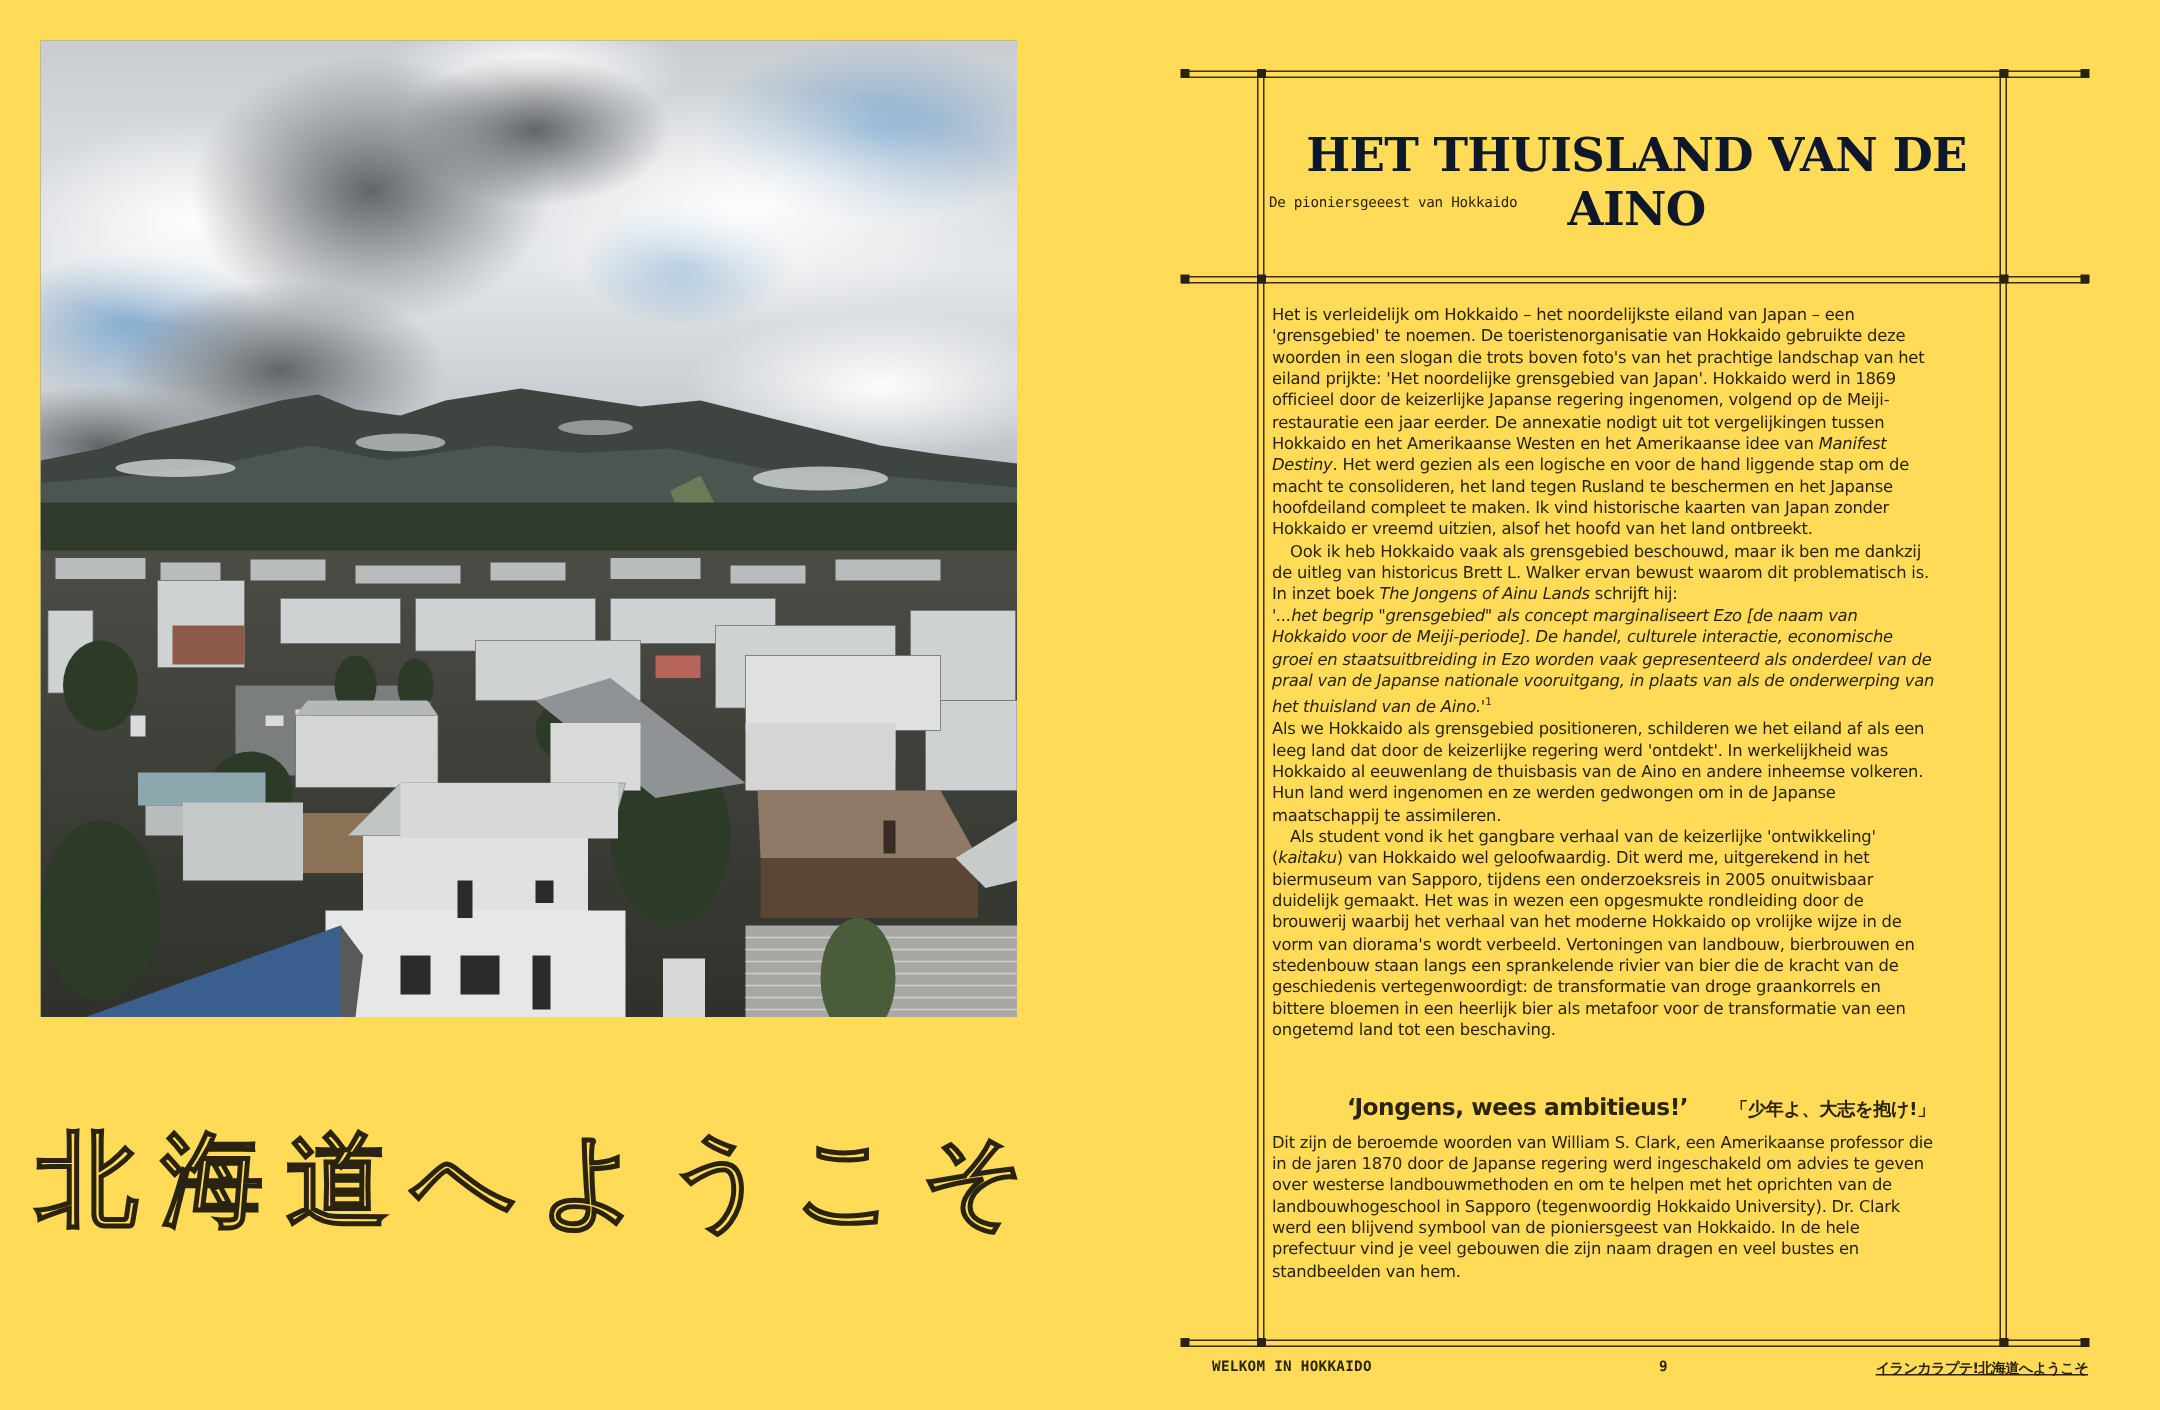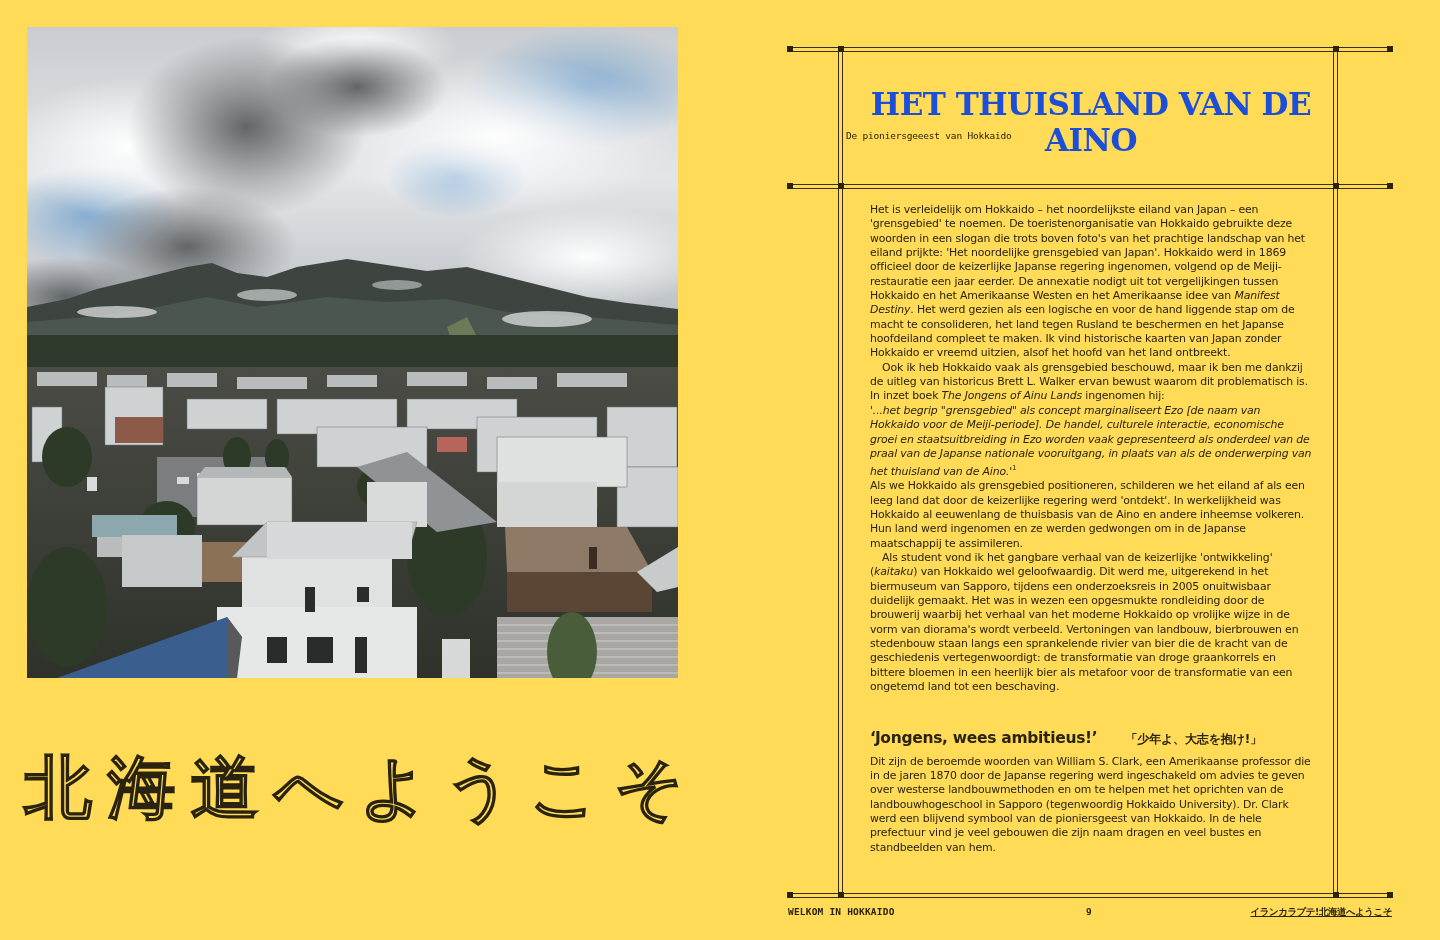--- a/index.html
+++ b/index.html
@@ -47,7 +47,7 @@
       position: absolute; left: 846px; width: 490px; top: 86px;
       text-align: center;
       font-family: "DejaVu Serif", serif; font-weight: bold;
-      font-size: 31px; letter-spacing: -0.5px; color: #1d4ed8;
+      font-size: 31px; letter-spacing: -0.5px; color: #0f172a;
     }
     .subtitle {
       position: absolute; left: 846px; width: 490px; top: 130px;

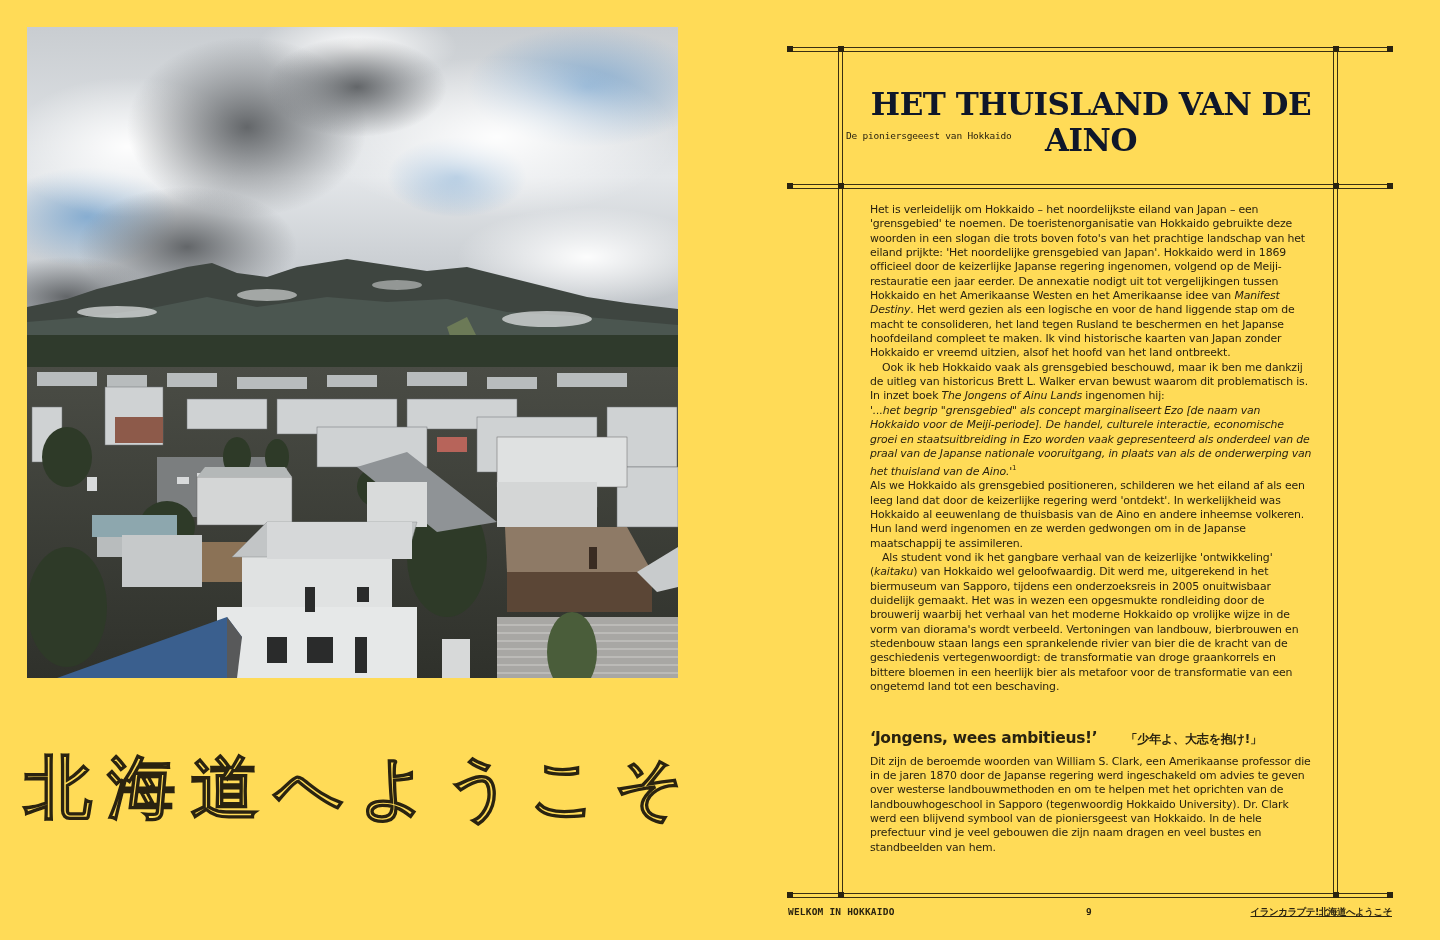--- a/index.html
+++ b/index.html
@@ -57,7 +57,7 @@
     }
 
     .body {
-      position: absolute; left: 870px; top: 203px; width: 442px;
+      position: absolute; left: 848px; top: 203px; width: 442px;
       font-family: "DejaVu Sans", sans-serif;
       font-size: 10.9px; line-height: 14.35px; color: #2a2310;
       letter-spacing: -0.15px;

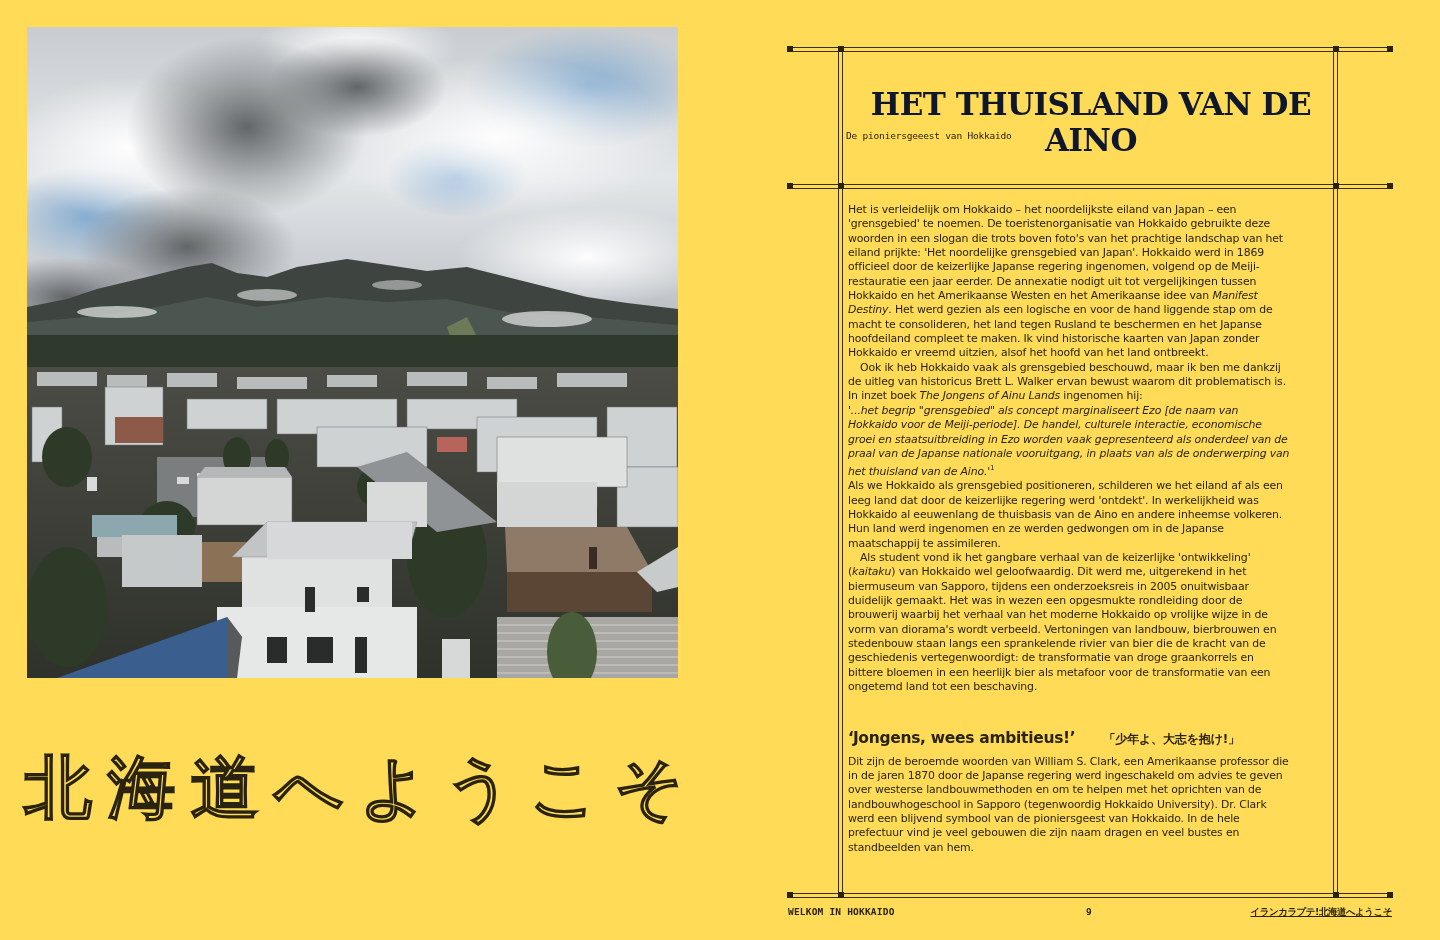--- a/index.html
+++ b/index.html
@@ -273,7 +273,7 @@
 
 <div class="body">
   <p><span>Het is verleidelijk om Hokkaido – het noordelijkste eiland van Japan – een 'grensgebied' te noemen. De toeristenorganisatie van Hokkaido gebruikte deze woorden in een slogan die trots boven foto's van het prachtige landschap van het eiland prijkte: 'Het noordelijke grensgebied van Japan'. Hokkaido werd in 1869 officieel door de keizerlijke Japanse regering ingenomen, volgend op de Meiji-restauratie een jaar eerder. De annexatie nodigt uit tot vergelijkingen tussen Hokkaido en het Amerikaanse Westen en het Amerikaanse idee van </span><em>Manifest Destiny</em><span>. Het werd gezien als een logische en voor de hand liggende stap om de macht te consolideren, het land tegen Rusland te beschermen en het Japanse hoofdeiland compleet te maken. Ik vind historische kaarten van Japan zonder Hokkaido er vreemd uitzien, alsof het hoofd van het land ontbreekt.</span></p>
-  <p class="indent"><span>Ook ik heb Hokkaido vaak als grensgebied beschouwd, maar ik ben me dankzij de uitleg van historicus Brett L. Walker ervan bewust waarom dit problematisch is. In inzet boek </span><em>The Jongens of Ainu Lands</em><span> ingenomen hij:</span></p>
+  <p class="indent"><span>Ook ik heb Hokkaido vaak als grensgebied beschouwd, maar ik ben me dankzij de uitleg van historicus Brett L. Walker ervan bewust waarom dit problematisch is. In inzet boek </span><em>The Jongens of Ainu Lands</em><span> schrijft hij:</span></p>
   <p class="quote"><span>'...het begrip "grensgebied" als concept marginaliseert Ezo [de naam van Hokkaido voor de Meiji-periode]. De handel, culturele interactie, economische groei en staatsuitbreiding in Ezo worden vaak gepresenteerd als onderdeel van de praal van de Japanse nationale vooruitgang, in plaats van als de onderwerping van het thuisland van de Aino.'</span><sup>1</sup></p>
   <p>Als we Hokkaido als grensgebied positioneren, schilderen we het eiland af als een leeg land dat door de keizerlijke regering werd 'ontdekt'. In werkelijkheid was Hokkaido al eeuwenlang de thuisbasis van de Aino en andere inheemse volkeren. Hun land werd ingenomen en ze werden gedwongen om in de Japanse maatschappij te assimileren.</p>
   <p class="indent"><span>Als student vond ik het gangbare verhaal van de keizerlijke 'ontwikkeling' (</span><em>kaitaku</em><span>) van Hokkaido wel geloofwaardig. Dit werd me, uitgerekend in het biermuseum van Sapporo, tijdens een onderzoeksreis in 2005 onuitwisbaar duidelijk gemaakt. Het was in wezen een opgesmukte rondleiding door de brouwerij waarbij het verhaal van het moderne Hokkaido op vrolijke wijze in de vorm van diorama's wordt verbeeld. Vertoningen van landbouw, bierbrouwen en stedenbouw staan langs een sprankelende rivier van bier die de kracht van de geschiedenis vertegenwoordigt: de transformatie van droge graankorrels en bittere bloemen in een heerlijk bier als metafoor voor de transformatie van een ongetemd land tot een beschaving.</span></p>

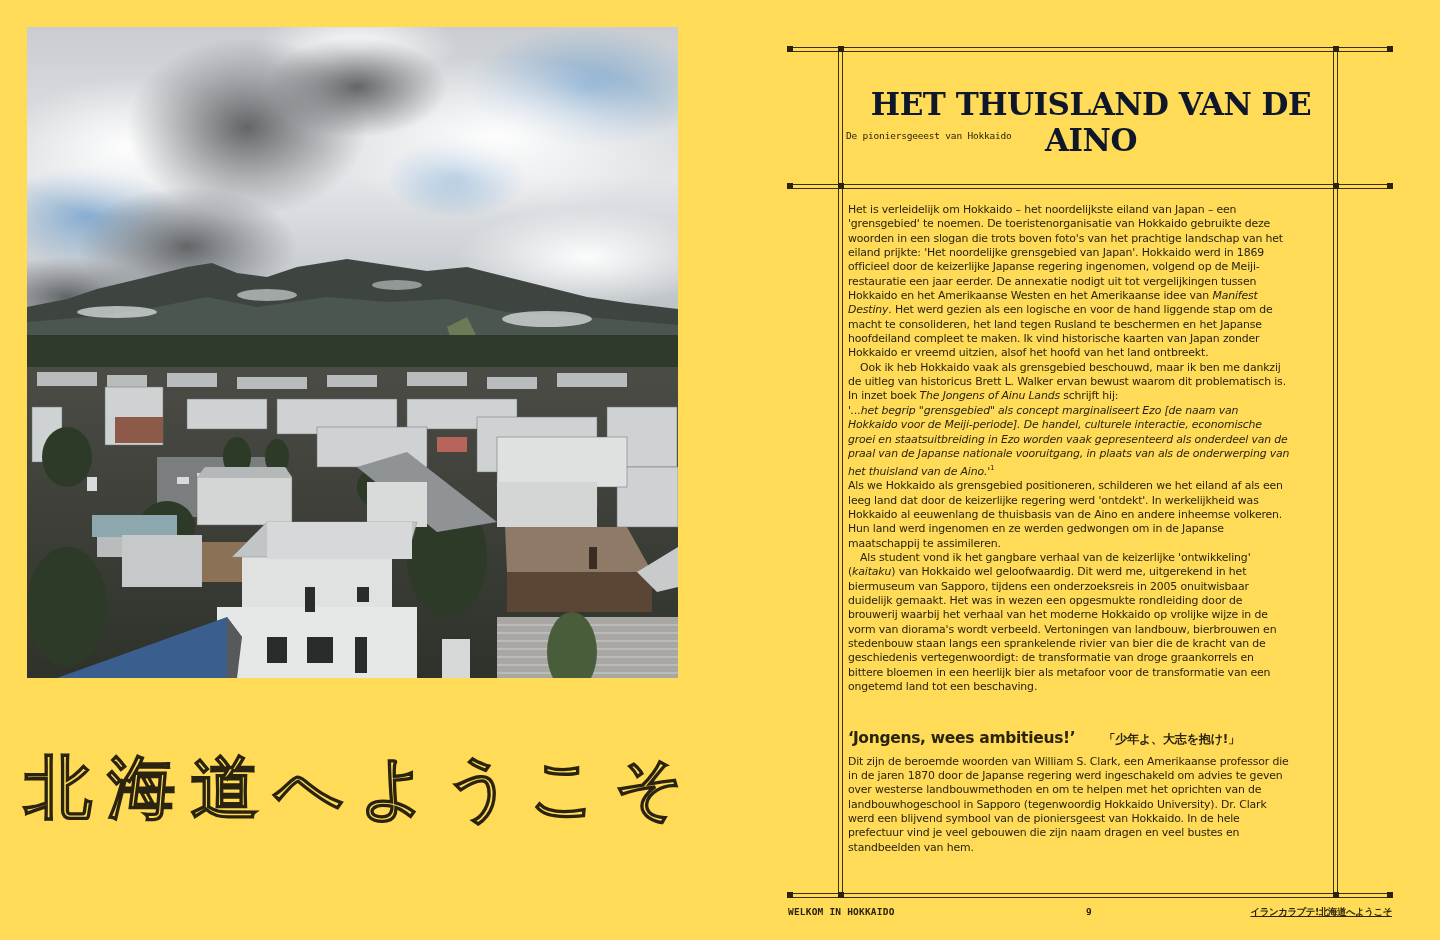--- a/index.html
+++ b/index.html
@@ -71,7 +71,7 @@
     .quote sup { font-size: 7px; font-style: normal; }
 
     .motto {
-      display: flex; align-items: baseline; margin-top: 14px; margin-bottom: 8px;
+      display: flex; align-items: baseline; margin-top: 14px; margin-bottom: 8px; justify-content: flex-end;
     }
     .motto-nl {
       font-family: "DejaVu Sans", sans-serif; font-weight: bold;

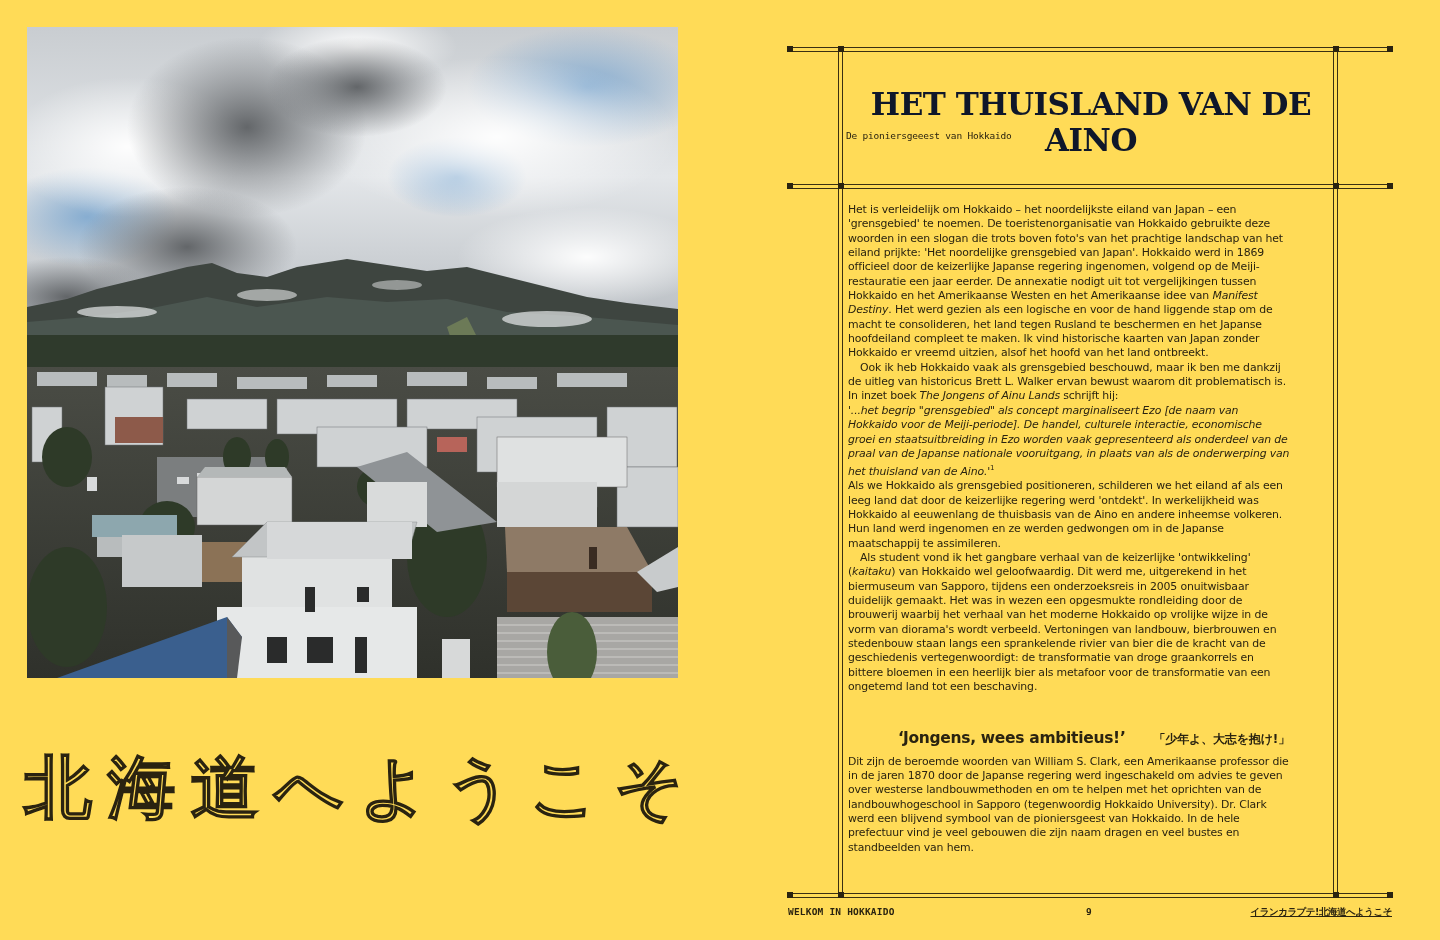--- a/index.html
+++ b/index.html
@@ -84,7 +84,7 @@
     
     .footer {
       position: absolute; top: 906px; font-family: "DejaVu Sans Mono", monospace;
-      font-size: 9.5px; font-weight: bold; color: #2a2310; letter-spacing: 0.2px;
+      font-size: 9.5px; font-weight: bold; color: #2a2310; letter-spacing: 0.2px; margin-left: 20px;
     }
     .footer-left { left: 788px; }
     .footer-center { left: 1086px; }

